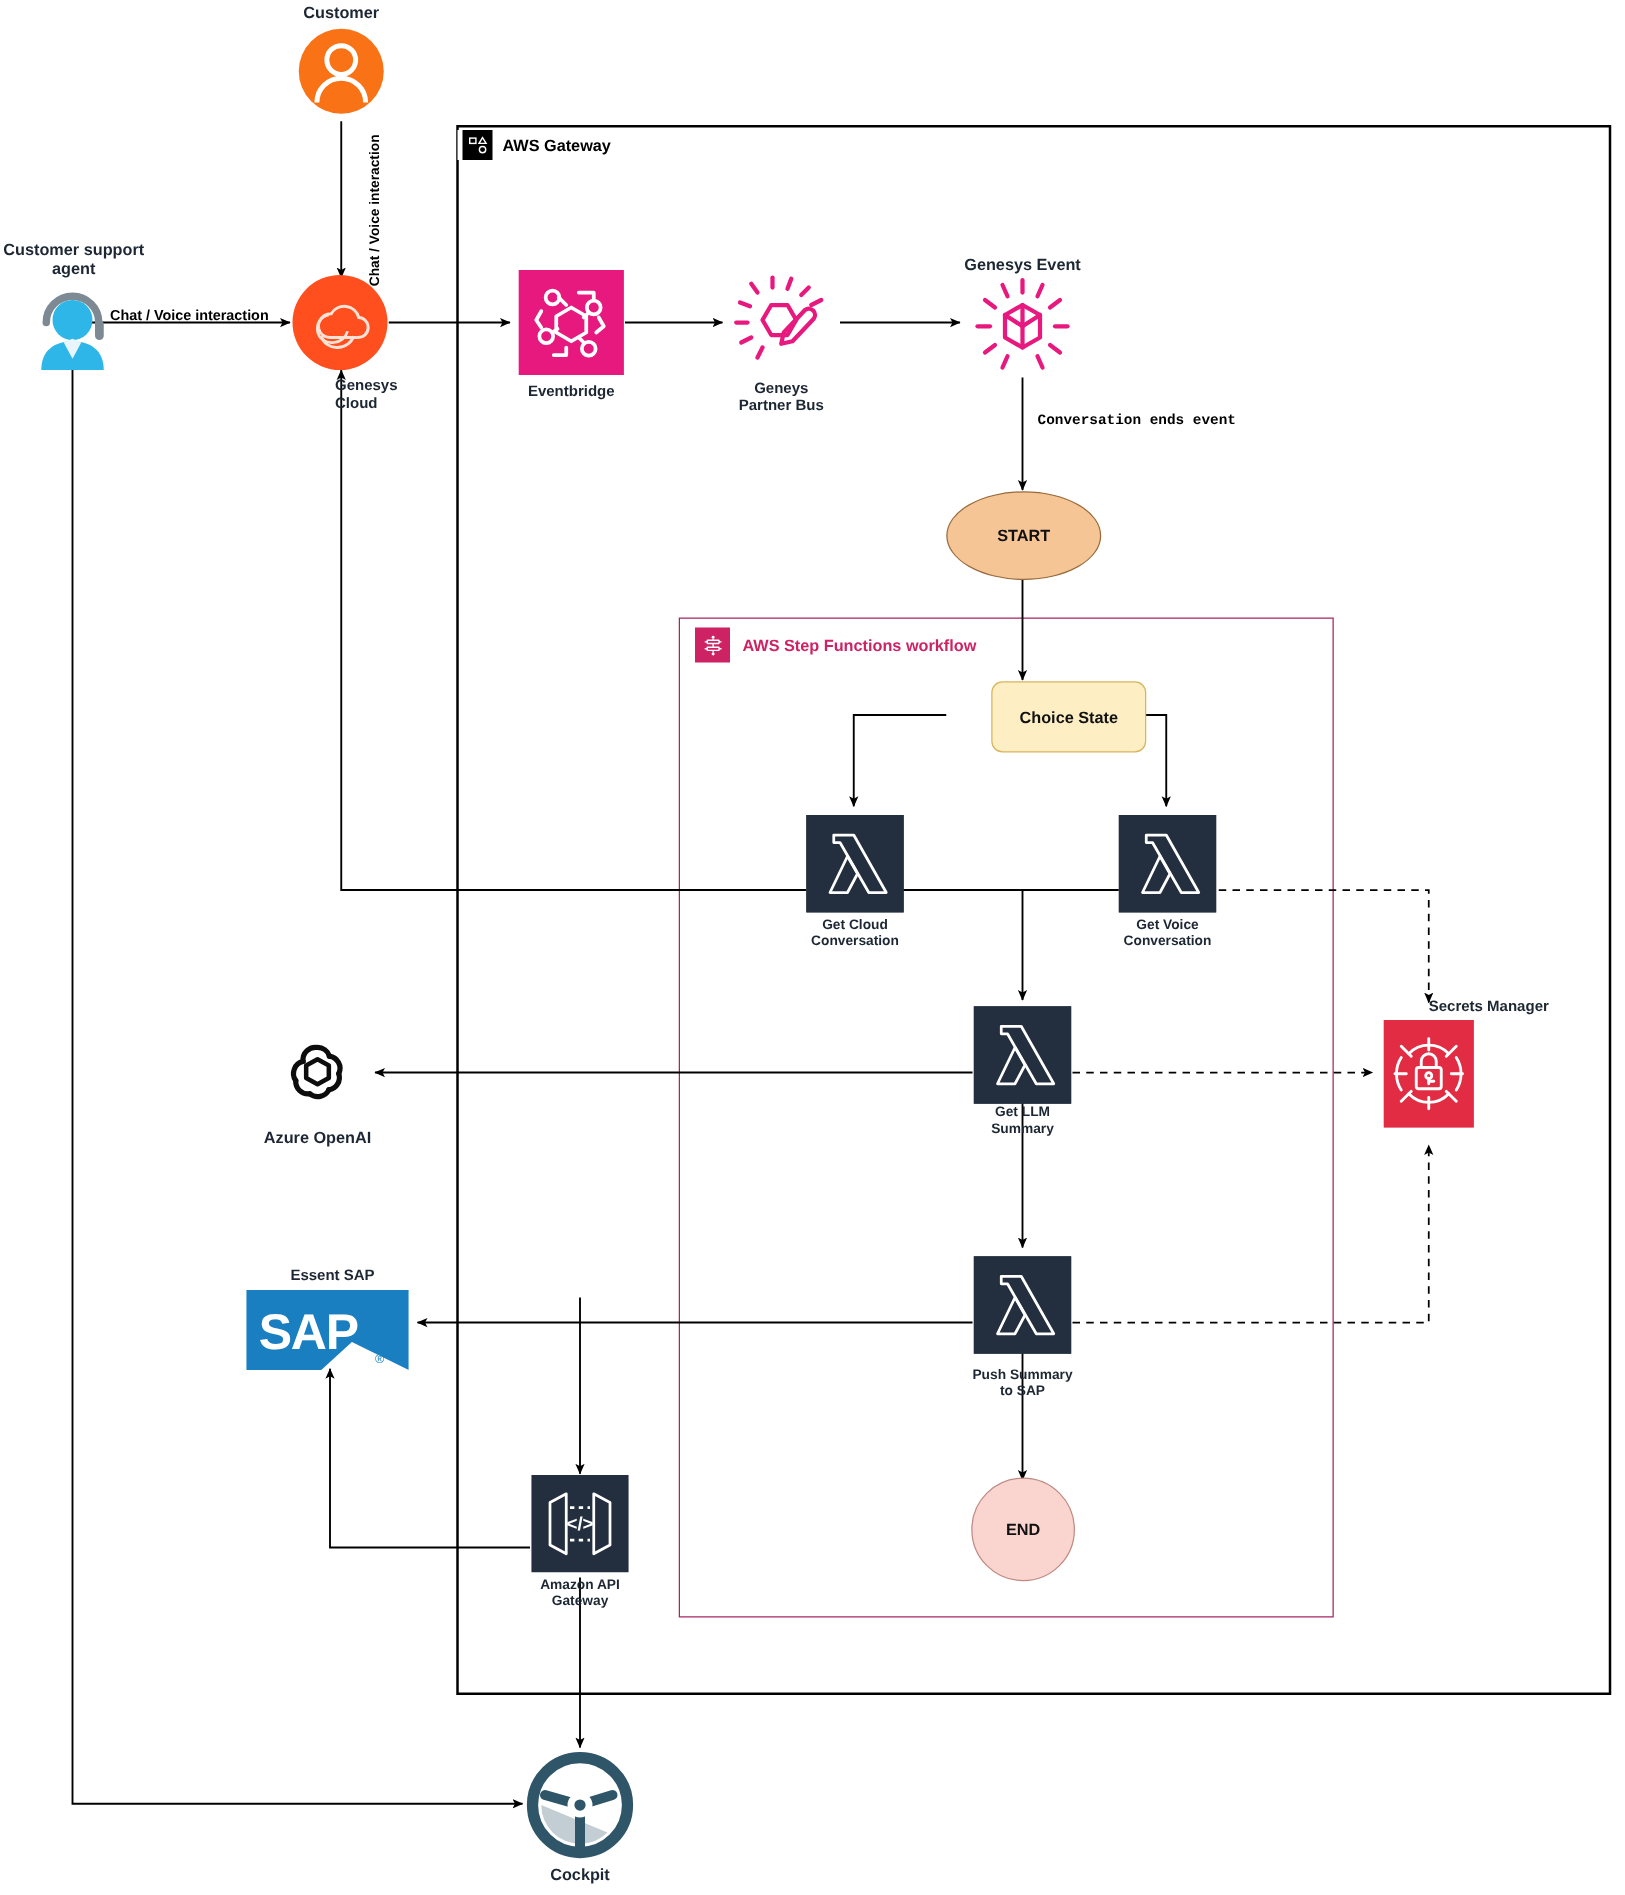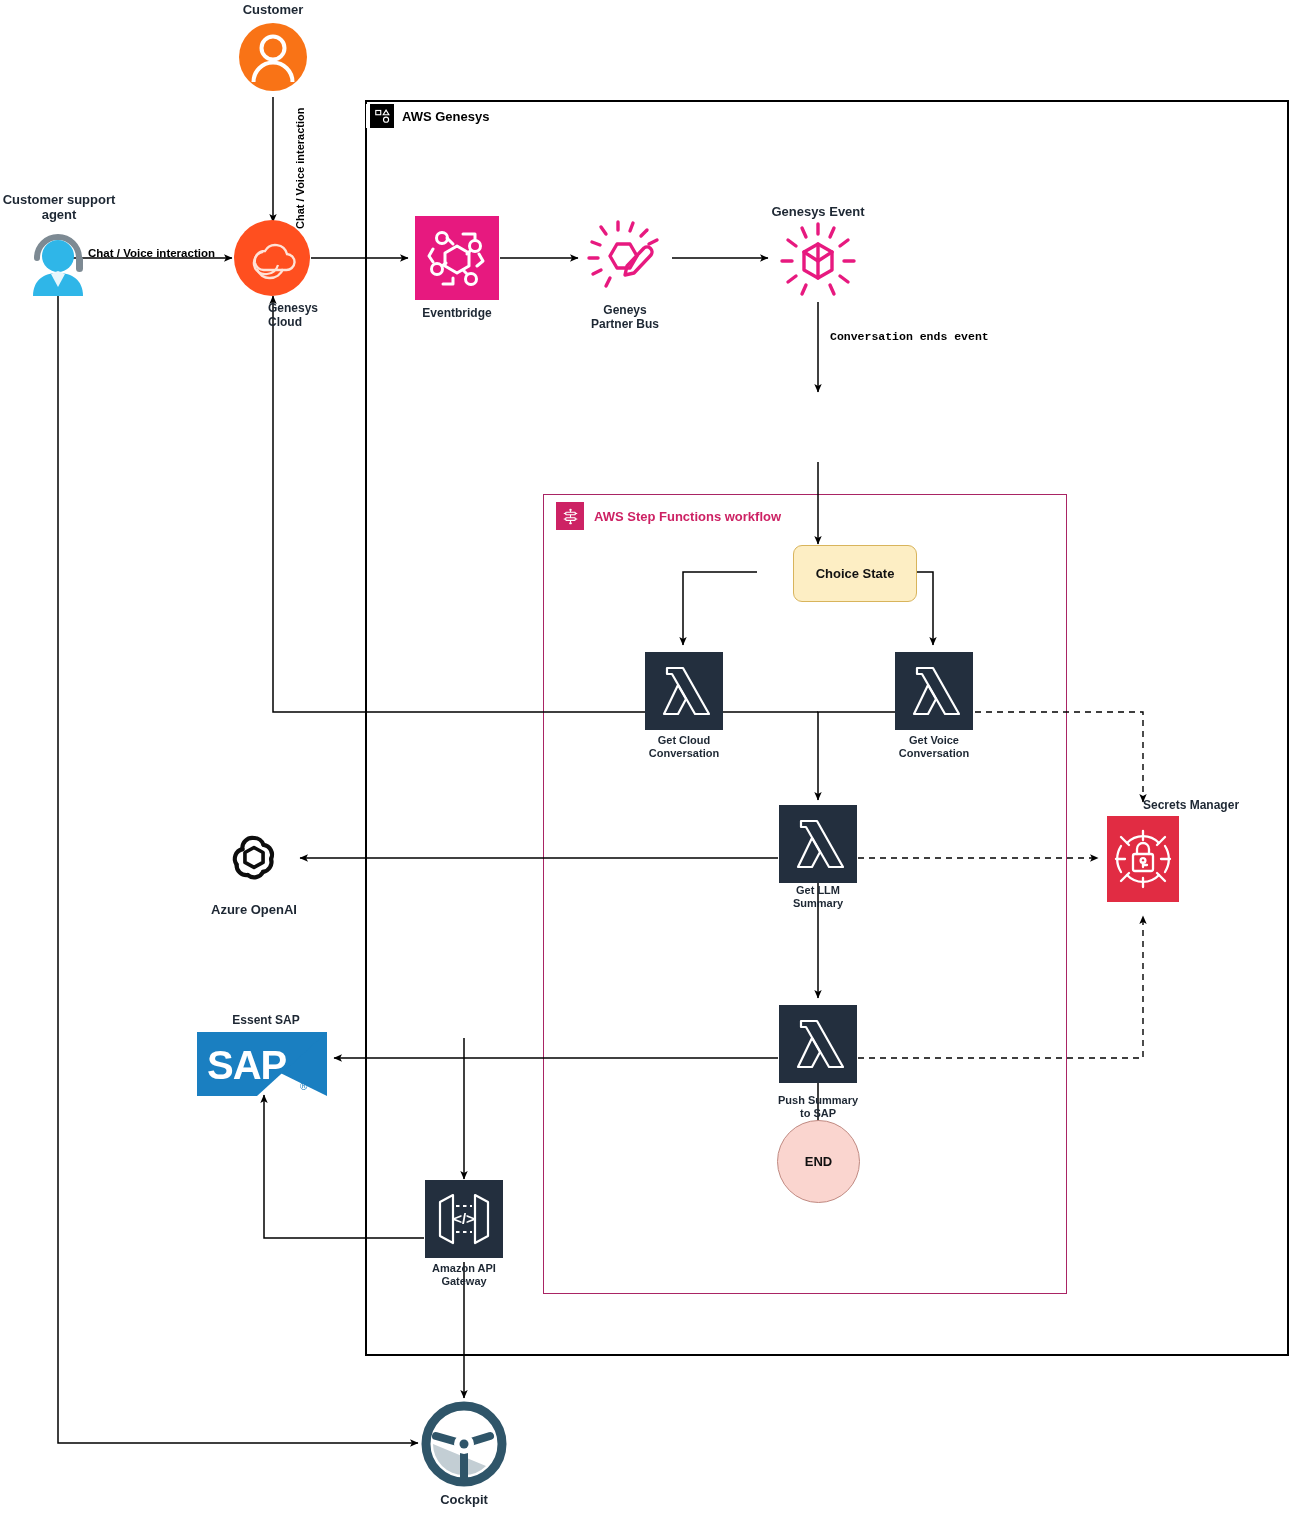--- a/index.html
+++ b/index.html
@@ -41,7 +41,7 @@
         <rect x="2.5" y="13" width="7" height="7" fill="none" stroke="#fff" stroke-width="0"></rect>
       </svg>
     </span>
-    <span class="tag-txt">AWS Genesys</span>
+    <span class="tag-txt">AWS Gateway</span>
   </div>
 
   <div class="sfbox" style="left:543px;top:494px;width:522px;height:798px;"></div>

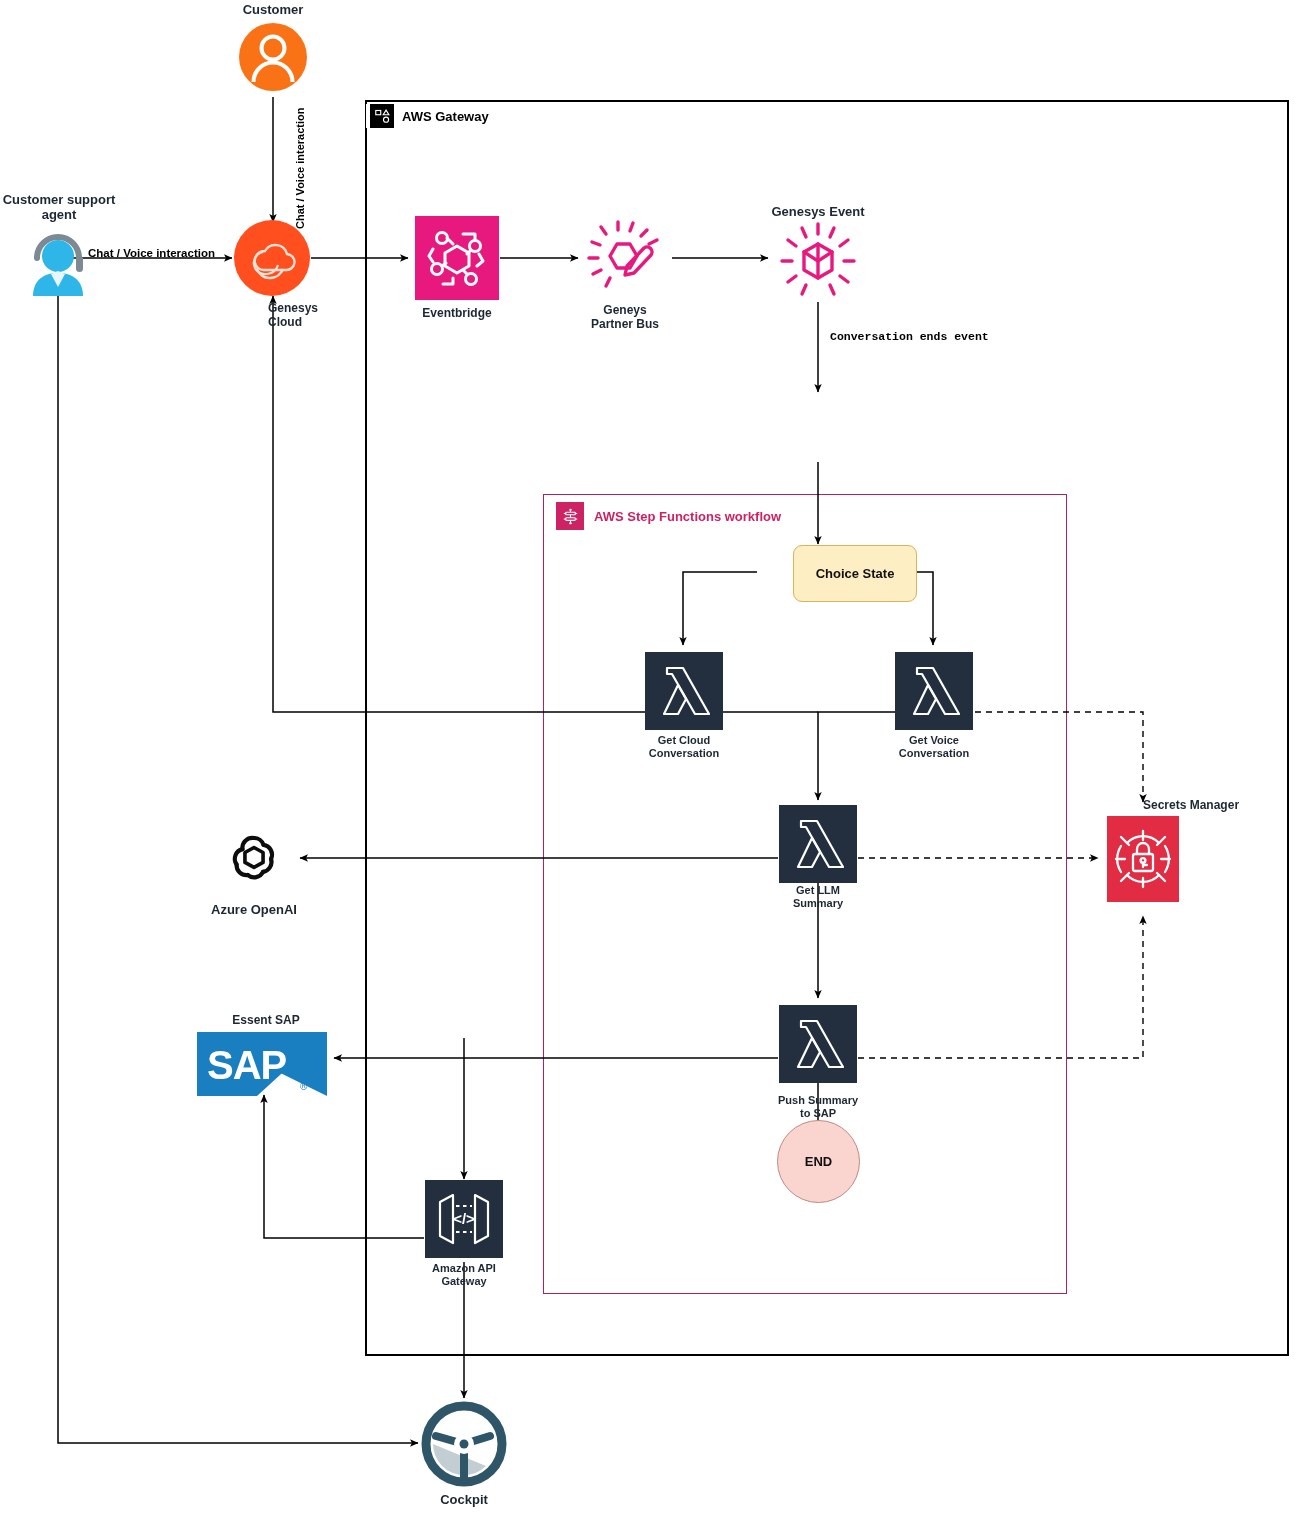--- a/index.html
+++ b/index.html
@@ -239,6 +239,9 @@
     <span style="font-size:11.5px;font-weight:bold;color:#000;white-space:nowrap;font-family:Liberation Mono, monospace;">Conversation ends event</span>
   </div>
 
+  <div class="ellipse-start" style="left:757px;top:393px;width:122px;height:69px;">
+    <span>START</span>
+  </div>
 
   <div class="choice-state" style="left:757px;top:545px;width:122px;height:55px;">
     <span>Choice State</span>

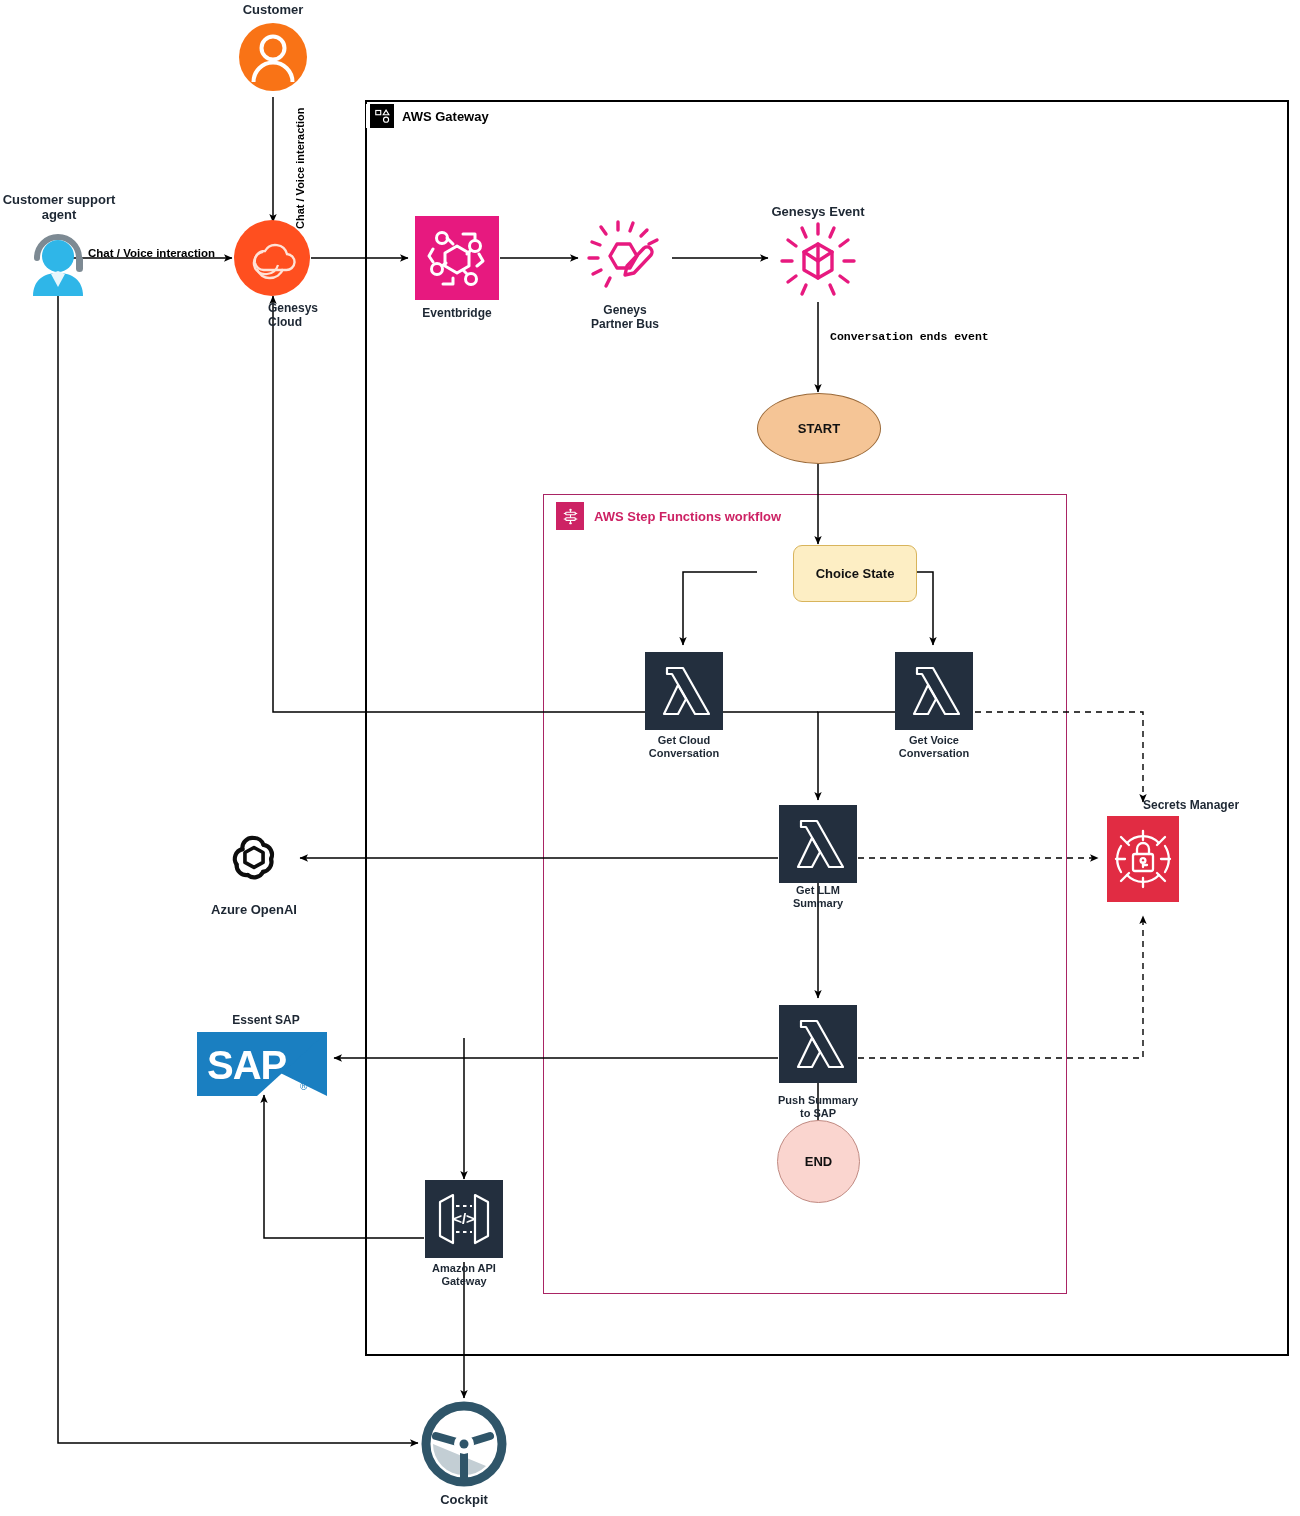--- a/index.html
+++ b/index.html
@@ -287,7 +287,7 @@
   <div class="lbl sm" style="left:757px;top:1094px;width:122px;text-align:center;">Push Summary
 to SAP</div>
 
-  <div class="circle-end" style="left:777px;top:1120px;width:81px;height:81px;">
+  <div class="circle-end" style="left:777px;top:1182px;width:81px;height:81px;">
     <span>END</span>
   </div>
 

